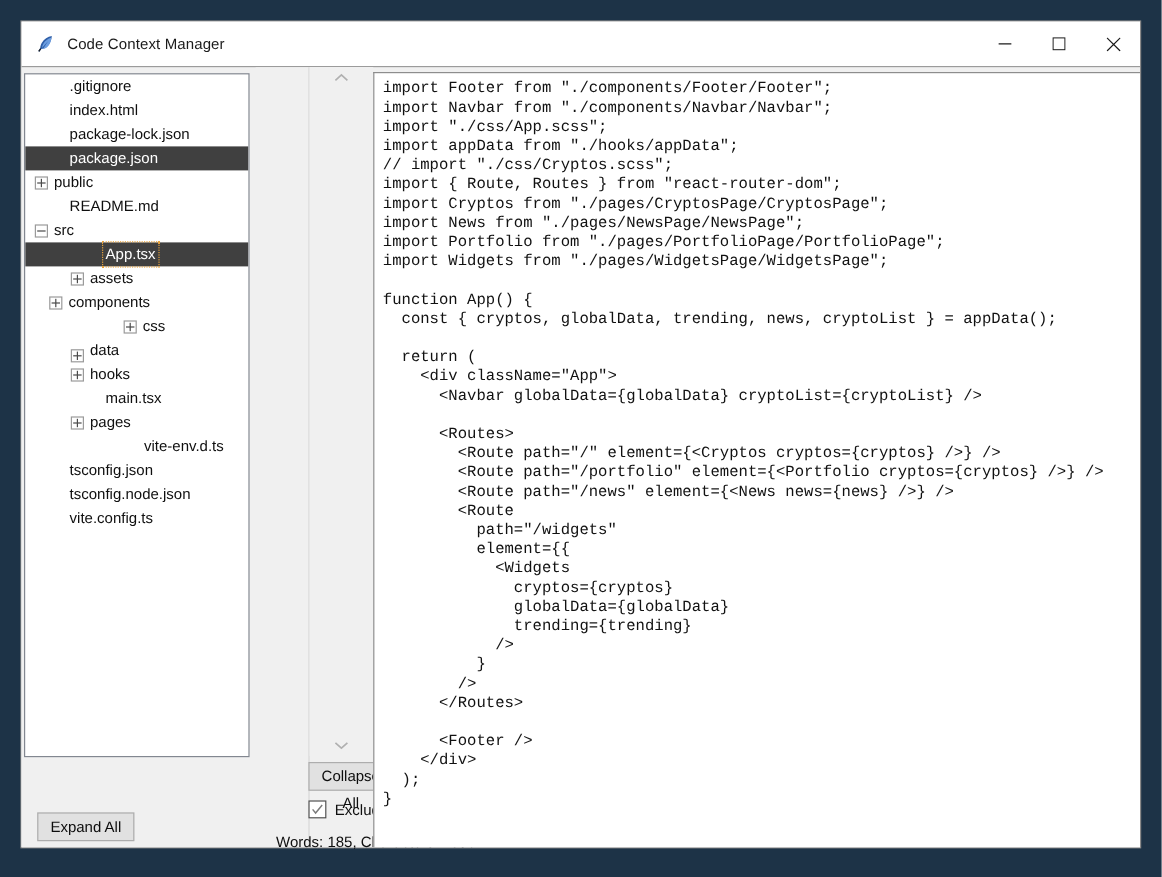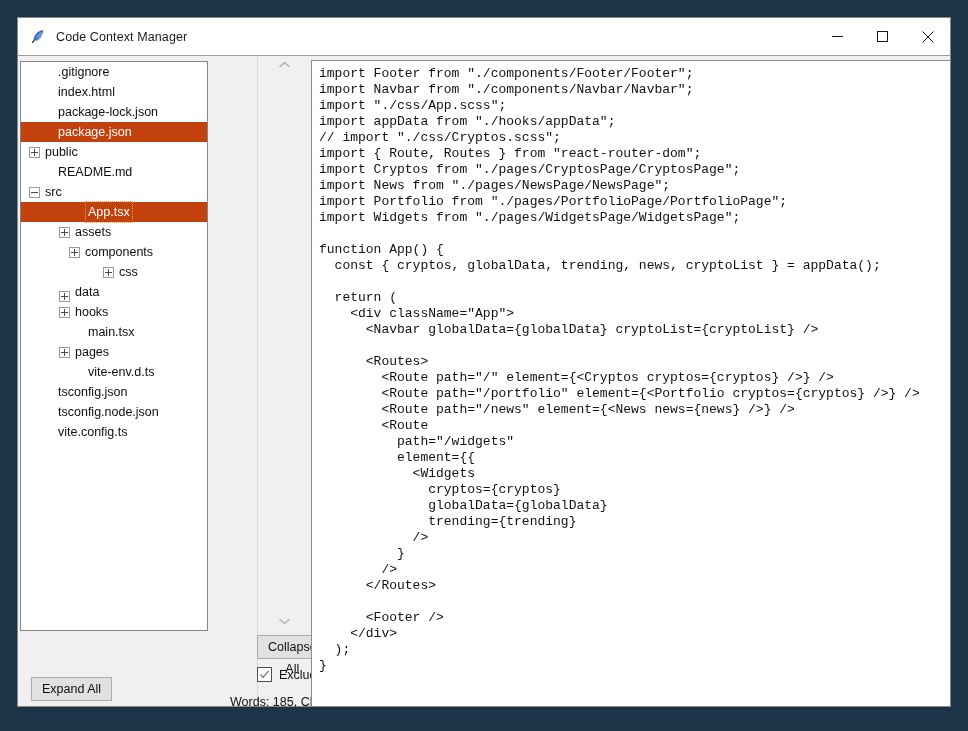--- a/index.html
+++ b/index.html
@@ -106,7 +106,7 @@
     position: relative;
   }
   .tree-row.selected {
-    background: #c2410c;
+    background: #404040;
     color: #ffffff;
   }
   .toggle-box {

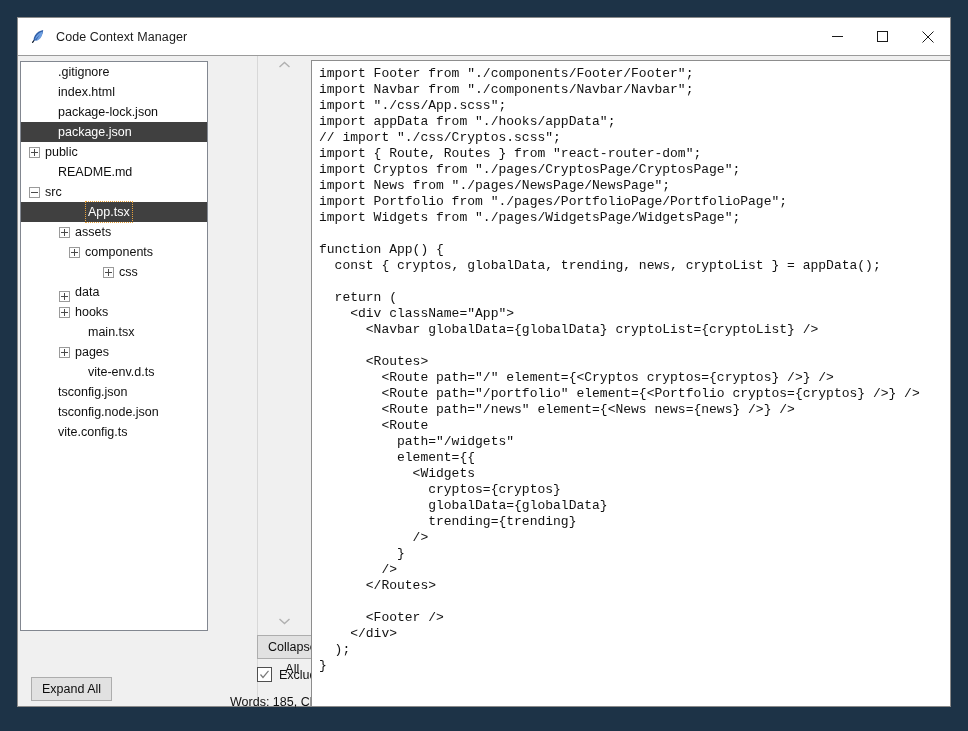--- a/index.html
+++ b/index.html
@@ -348,7 +348,7 @@
             <span class="toggle-box plus"></span>
             <span class="tree-label">assets</span>
           </div>
-          <div class="tree-row" style="padding-left: 48px;">
+          <div class="tree-row" style="padding-left: 20px;">
             <span class="toggle-box plus"></span>
             <span class="tree-label">components</span>
           </div>

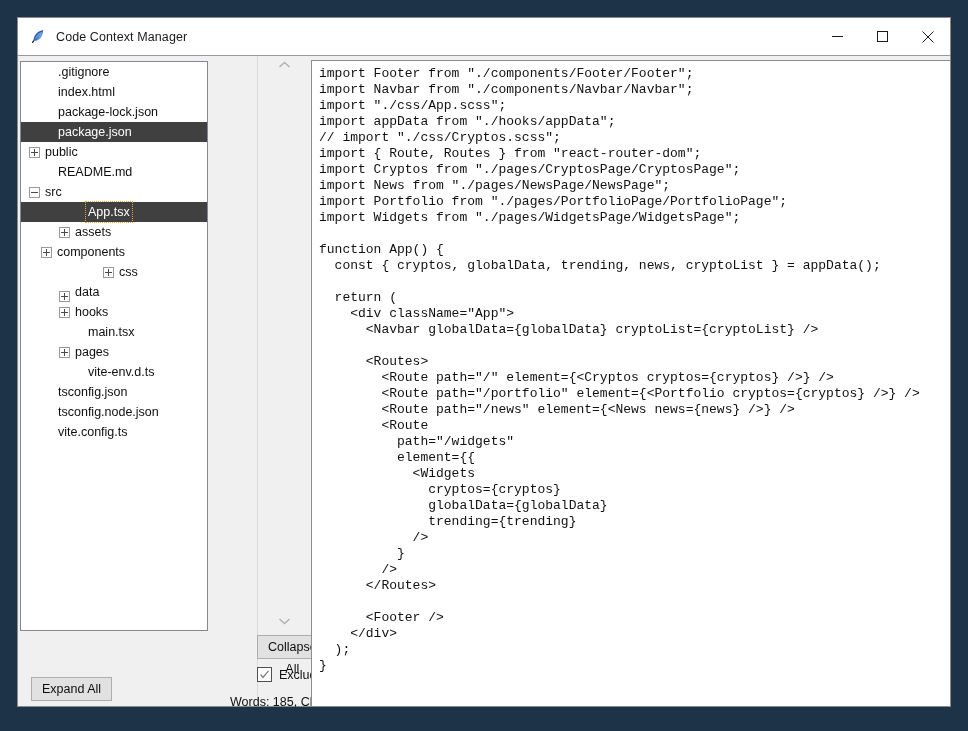--- a/index.html
+++ b/index.html
@@ -372,7 +372,7 @@
             <span class="toggle-box plus"></span>
             <span class="tree-label">pages</span>
           </div>
-          <div class="tree-row" style="padding-left: 53px;">
+          <div class="tree-row" style="padding-left: 85px;">
             <span class="toggle-spacer"></span>
             <span class="tree-label">vite-env.d.ts</span>
           </div>

